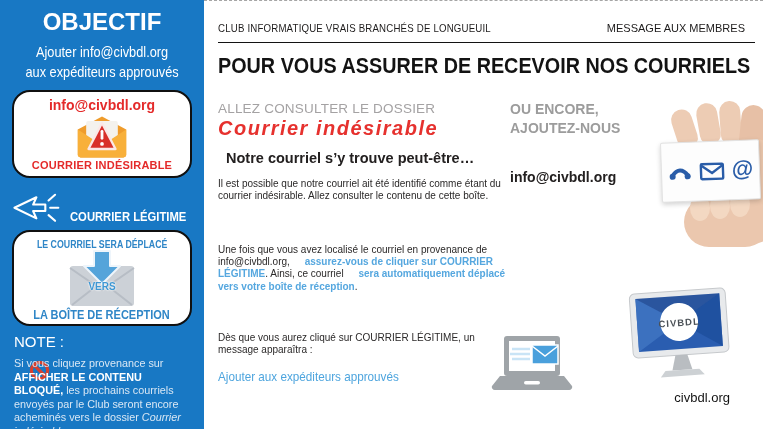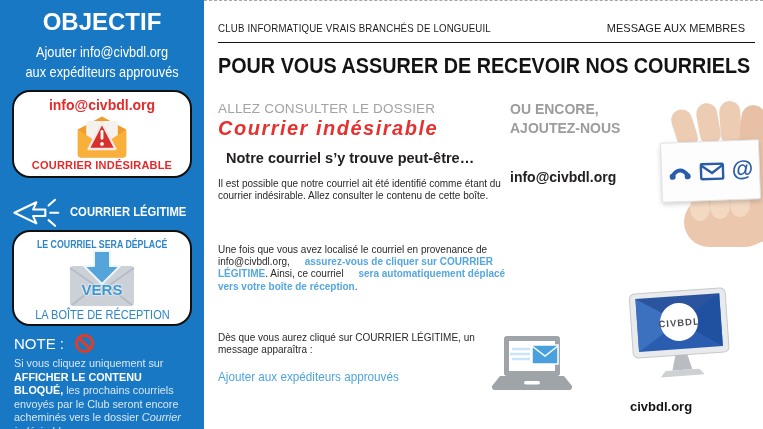--- a/index.html
+++ b/index.html
@@ -17,7 +17,7 @@
   .spam-box{top:90px;height:88px;padding:5px 6px;}
   .spam-email{color:#e42a2a;font-weight:bold;font-size:14px;}
   .spam-label{color:#e42a2a;font-weight:bold;font-size:11px;letter-spacing:.2px;}
-  .legit-row{position:absolute;top:192px;left:12px;width:190px;height:40px;display:flex;align-items:center;gap:6px;}
+  .legit-row{position:absolute;top:184px;left:12px;width:190px;height:40px;display:flex;align-items:flex-end;gap:6px;}
   .legit-label{font-size:12.5px;font-weight:bold;}
   .move-box{top:230px;height:96px;padding:7px 4px 6px;color:#2f86c7;}
   .move-l1{font-size:10px;font-weight:bold;}

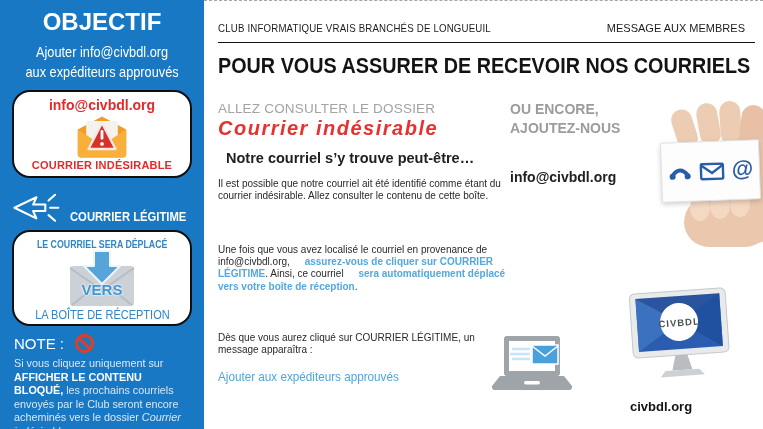--- a/index.html
+++ b/index.html
@@ -23,7 +23,7 @@
   .move-l1{font-size:10px;font-weight:bold;}
   .move-l2{font-size:12.5px;font-weight:normal;}
   .move-ico-wrap{position:relative;width:74px;height:58px;}
-  .vers{position:absolute;left:50%;top:31px;transform:translateX(-50%);font-size:15px;font-weight:bold;color:#3e97d3;
+  .vers{position:absolute;left:50%;top:31px;transform:translateX(-50%);font-size:10px;font-weight:bold;color:#3e97d3;
         text-shadow:0 0 2px #fff,0 0 2px #fff;}
   .note-row{position:absolute;top:333px;left:14px;display:flex;align-items:center;gap:10px;font-size:15px;color:#fff;}
   .note-text{position:absolute;top:357px;left:14px;width:178px;margin:0;font-size:10.8px;line-height:13.5px;color:#d9e7f4;}

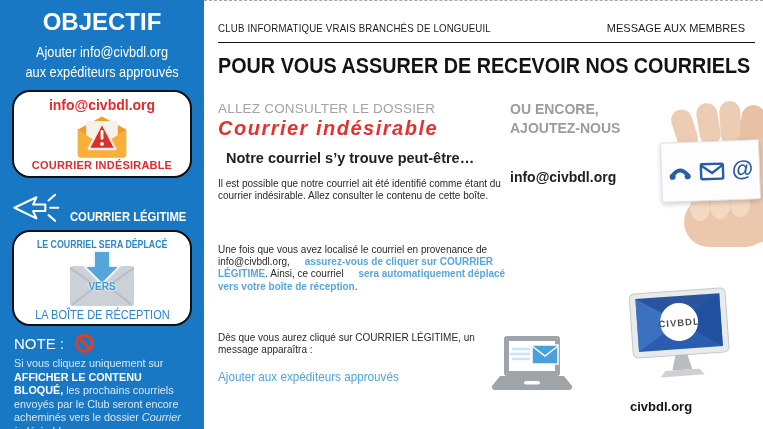--- a/index.html
+++ b/index.html
@@ -21,7 +21,7 @@
   .legit-label{font-size:12.5px;font-weight:bold;}
   .move-box{top:230px;height:96px;padding:7px 4px 6px;color:#2f86c7;}
   .move-l1{font-size:10px;font-weight:bold;}
-  .move-l2{font-size:12.5px;font-weight:normal;}
+  .move-l2{font-size:12.5px;font-weight:bold;}
   .move-ico-wrap{position:relative;width:74px;height:58px;}
   .vers{position:absolute;left:50%;top:31px;transform:translateX(-50%);font-size:10px;font-weight:bold;color:#3e97d3;
         text-shadow:0 0 2px #fff,0 0 2px #fff;}

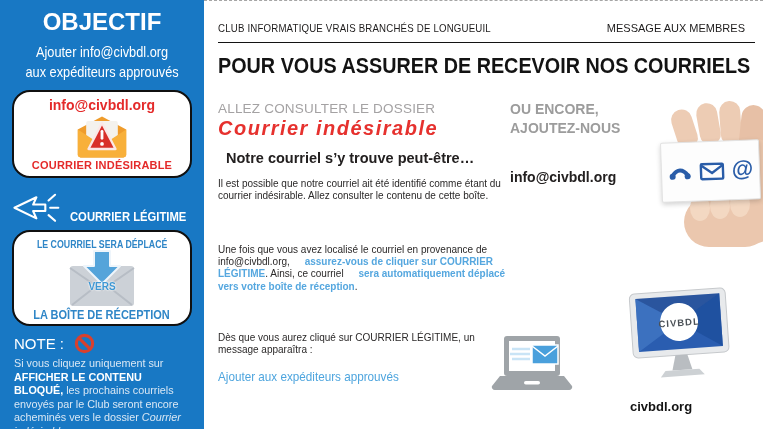--- a/index.html
+++ b/index.html
@@ -25,7 +25,7 @@
   .move-ico-wrap{position:relative;width:74px;height:58px;}
   .vers{position:absolute;left:50%;top:31px;transform:translateX(-50%);font-size:10px;font-weight:bold;color:#3e97d3;
         text-shadow:0 0 2px #fff,0 0 2px #fff;}
-  .note-row{position:absolute;top:333px;left:14px;display:flex;align-items:center;gap:10px;font-size:15px;color:#fff;}
+  .note-row{position:absolute;top:333px;left:14px;display:flex;align-items:center;gap:10px;font-size:15px;color:#fff;flex-direction:column;}
   .note-text{position:absolute;top:357px;left:14px;width:178px;margin:0;font-size:10.8px;line-height:13.5px;color:#d9e7f4;}
   .note-text b{color:#ffffff;}
   .note-text i{font-style:italic;}

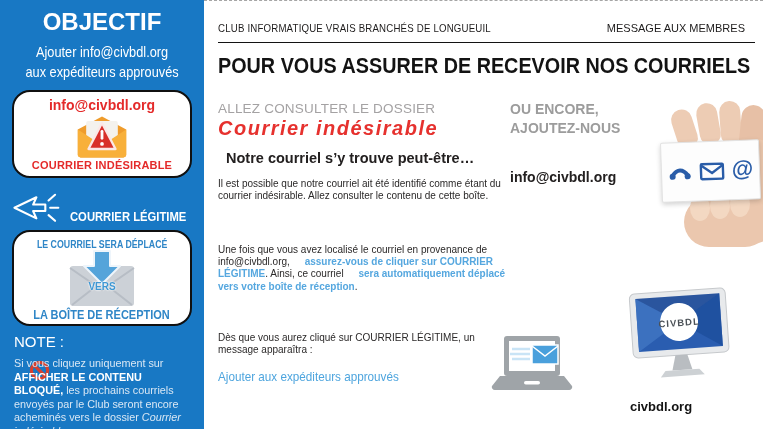--- a/index.html
+++ b/index.html
@@ -122,7 +122,7 @@
         <line x1="5.8" y1="5.8" x2="18.2" y2="18.2" stroke="#d8402e" stroke-width="3.6"></line>
       </svg>
     </div>
-    <p class="note-text"><span>Si vous cliquez uniquement sur </span><b>AFFICHER LE CONTENU BLOQUÉ,</b><span> les prochains courriels envoyés par le Club seront encore acheminés vers le dossier </span><i>Courrier indésirable.</i></p>
+    <p class="note-text"><span>Si vous cliquez provenance sur </span><b>AFFICHER LE CONTENU BLOQUÉ,</b><span> les prochains courriels envoyés par le Club seront encore acheminés vers le dossier </span><i>Courrier indésirable.</i></p>
   </aside>
 
   <main class="main">

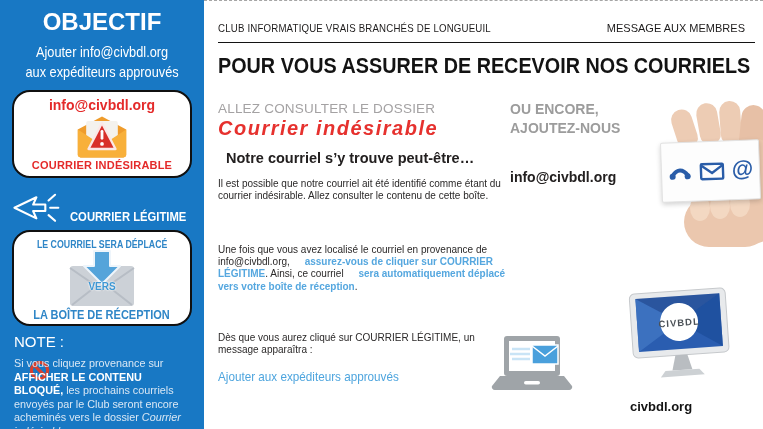--- a/index.html
+++ b/index.html
@@ -65,7 +65,7 @@
   .at-glyph{font-size:22px;font-weight:bold;color:#2a5da8;margin-top:-2px;}
   
   .monitor{position:absolute;left:426px;top:288px;transform:rotate(-4deg);}
-  .site{position:absolute;top:398px;left:426px;width:100px;text-align:left;font-size:13px;font-weight:bold;color:#131313;}
+  .site{position:absolute;top:389px;left:426px;width:100px;text-align:right;font-size:13px;font-weight:normal;color:#131313;}
 </style>
 </head>
 <body>

